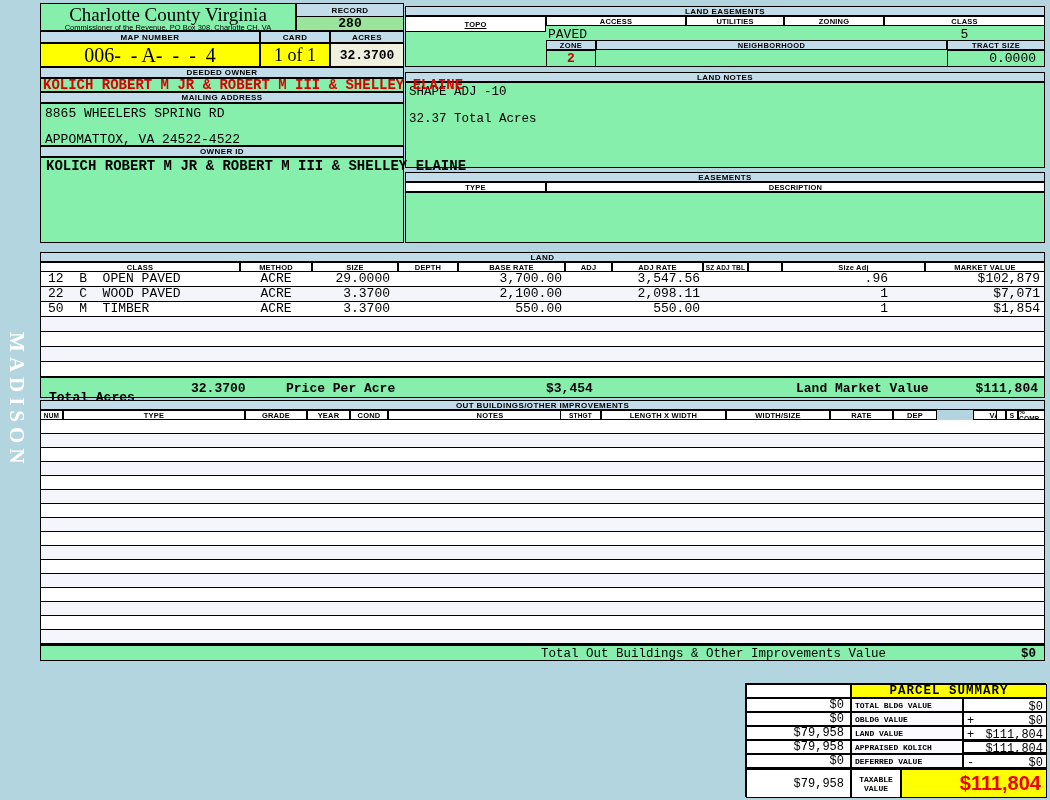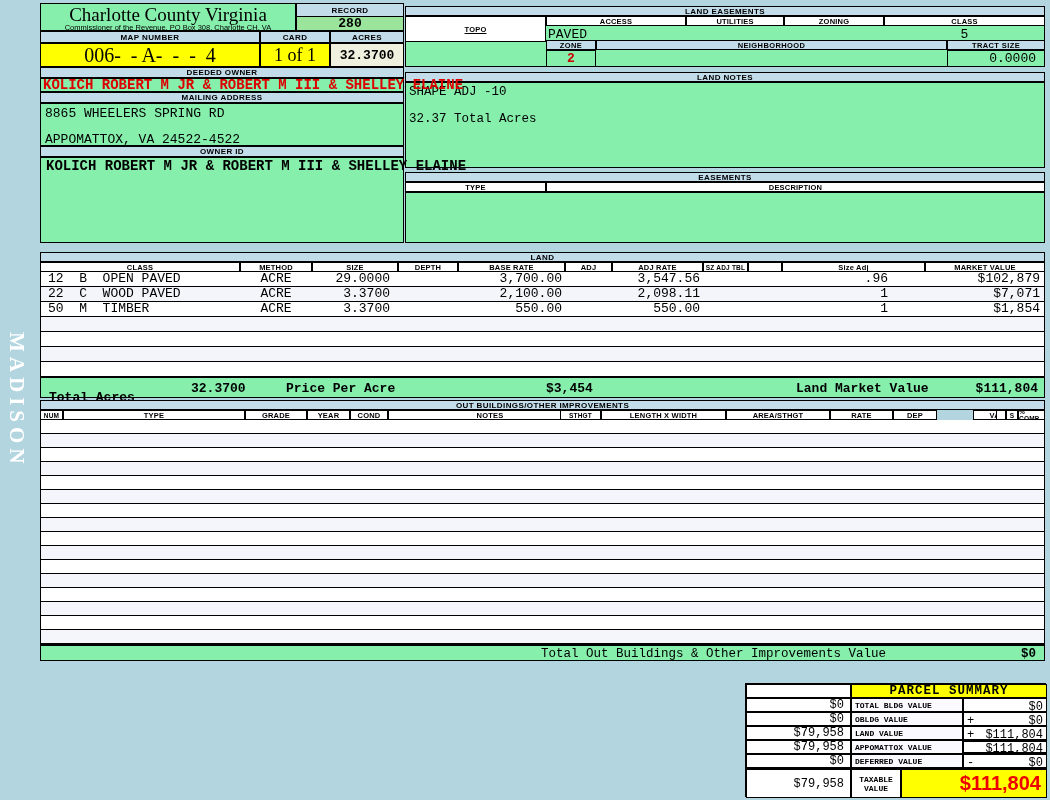--- a/index.html
+++ b/index.html
@@ -77,7 +77,7 @@
   <div class="abs bar" style="left:405px;top:6px;width:640px;height:10px;">LAND EASEMENTS</div>
   <div class="abs box" style="left:405px;top:16px;width:640px;height:51px;"></div>
 
-  <div class="abs hcell" style="left:405px;top:16px;width:141px;height:26px;text-decoration:underline;">TOPO</div>
+  <div class="abs hcell" style="left:405px;top:16px;width:141px;height:16px;text-decoration:underline;">TOPO</div>
   <div class="abs hcell" style="left:546px;top:16px;width:140px;height:10px;">ACCESS</div>
   <div class="abs hcell" style="left:686px;top:16px;width:98px;height:10px;">UTILITIES</div>
   <div class="abs hcell" style="left:784px;top:16px;width:100px;height:10px;">ZONING</div>

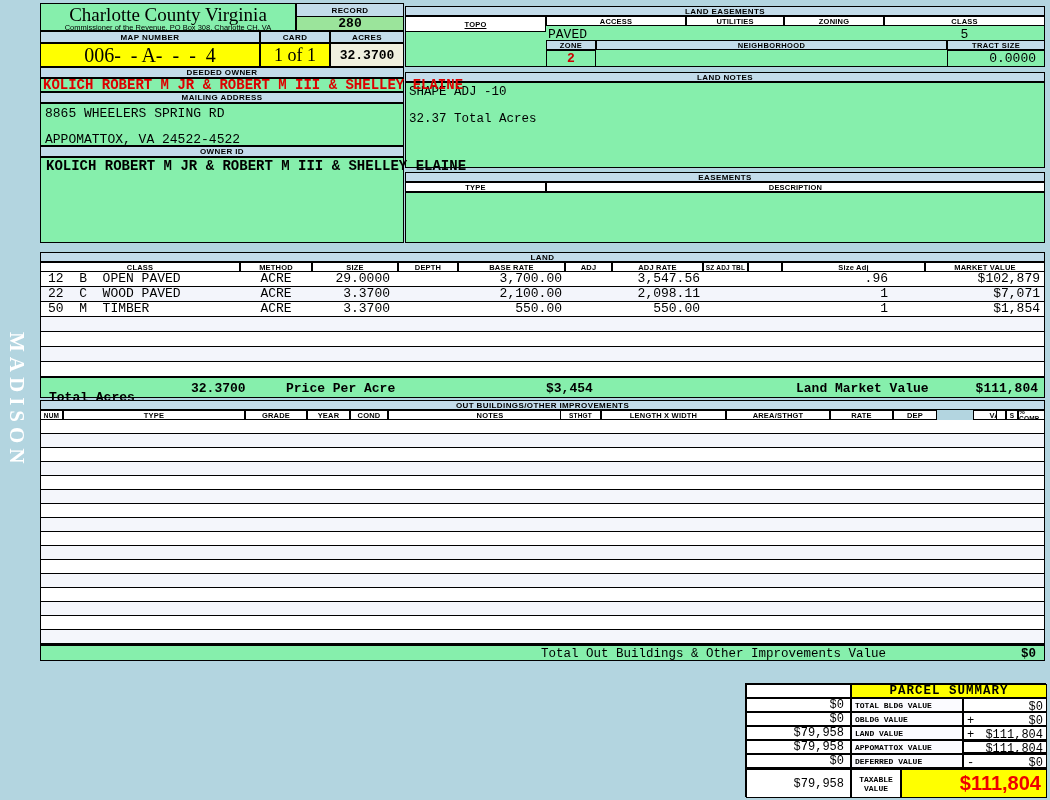--- a/index.html
+++ b/index.html
@@ -167,7 +167,7 @@
   <div class="abs hcell" style="left:388px;top:410px;width:204px;height:10px;">NOTES</div>
   <div class="abs hcell" style="left:560px;top:410px;width:41px;height:10px;font-size:6.5px;">STHGT</div>
   <div class="abs hcell" style="left:601px;top:410px;width:125px;height:10px;">LENGTH X WIDTH</div>
-  <div class="abs hcell" style="left:726px;top:410px;width:104px;height:10px;">AREA/STHGT</div>
+  <div class="abs hcell" style="left:726px;top:410px;width:104px;height:10px;">WIDTH/SIZE</div>
   <div class="abs hcell" style="left:830px;top:410px;width:63px;height:10px;">RATE</div>
   <div class="abs hcell" style="left:893px;top:410px;width:44px;height:10px;">DEP</div>
   <div class="abs hcell" style="left:937px;top:410px;width:59px;height:10px;margin-left:36px;">VALUE</div>

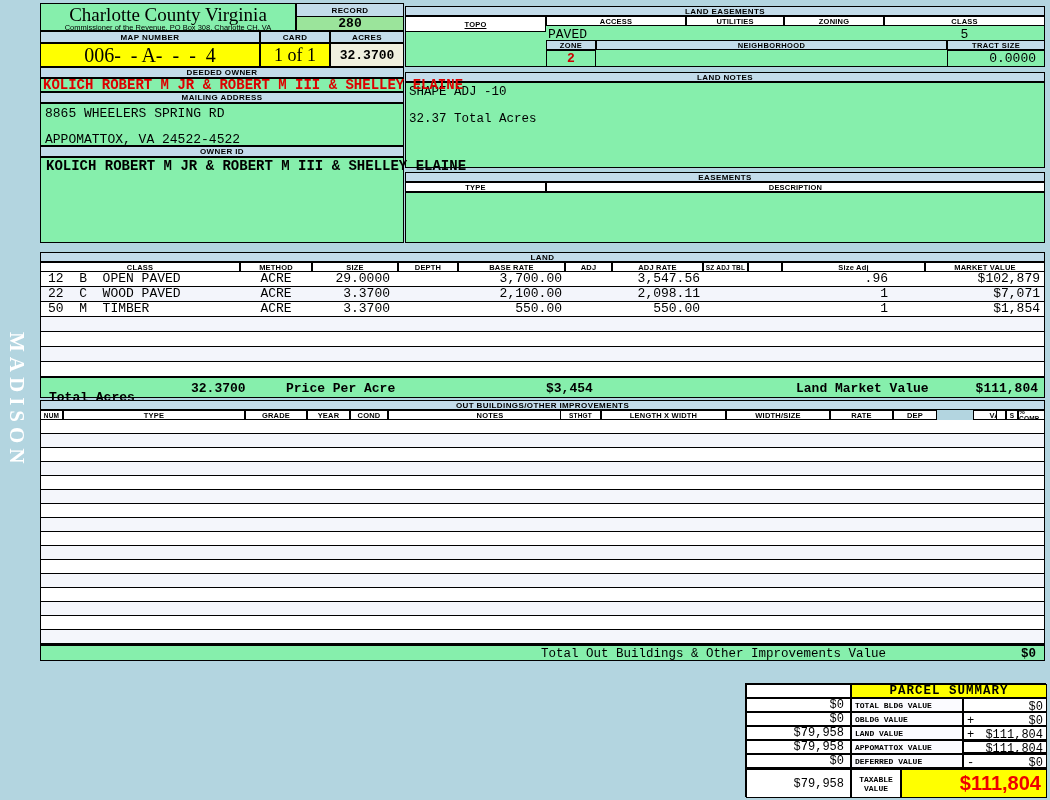--- a/index.html
+++ b/index.html
@@ -209,7 +209,7 @@
     </div>
 
     <div class="sumcell moneyR" style="left:0;top:56px;width:105px;height:14px;">$79,958</div>
-    <div class="sumcell sumlabel" style="left:105px;top:56px;width:112px;height:14px;">APPOMATTOX VALUE</div>
+    <div class="sumcell sumlabel" style="left:105px;top:56px;width:112px;height:14px;">APPRAISED KOLICH</div>
     <div class="sumcell" style="left:217px;top:56px;width:84px;height:14px;border-top:2px solid #000;border-bottom:2px solid #000;">
       <span style="position:absolute;right:3px;top:0;">$111,804</span>
     </div>

